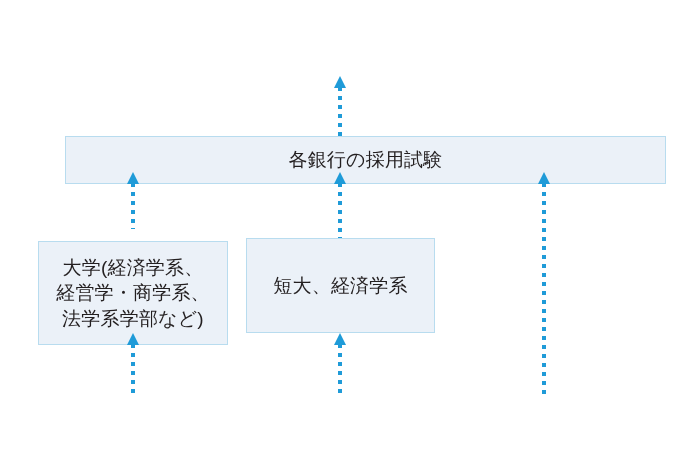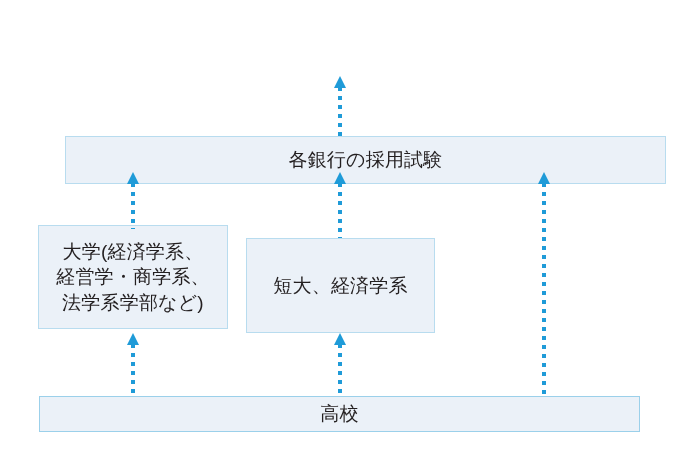--- a/index.html
+++ b/index.html
@@ -44,7 +44,7 @@
   
   #node-banker      { left: 39px;  top: 40px;  width: 601px; height: 36px; }
   #node-exam        { left: 39px;  top: 136px; width: 601px; height: 48px; margin-left: 26px; }
-  #node-university  { left: 38px;  top: 225px; width: 190px; height: 104px; }
+  #node-university  { left: 38px;  top: 241px; width: 190px; height: 104px; }
   #node-junior      { left: 246px; top: 238px; width: 189px; height: 95px; }
   #node-highschool  { left: 39px;  top: 396px; width: 601px; height: 36px; }
 

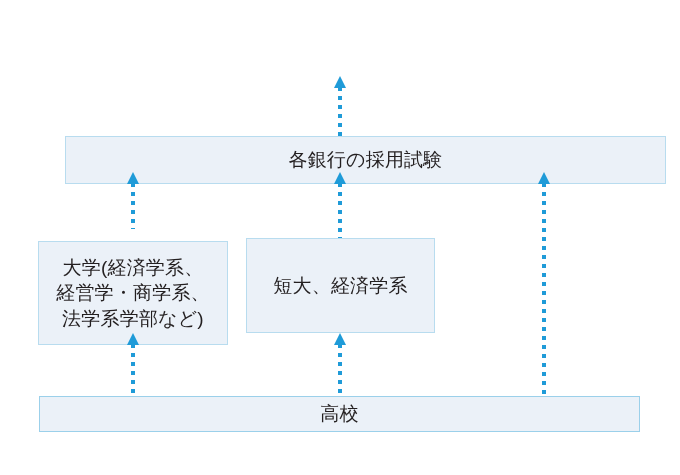--- a/index.html
+++ b/index.html
@@ -101,9 +101,6 @@
     <span class="node-label">短大、経済学系</span>
   </div>
 
-  <div class="node bottom-node" id="node-highschool">
-    <span class="node-label">高校</span>
-  </div>
 
   <div class="arrow" id="arrow-hs-univ">
     <span class="head"></span>

